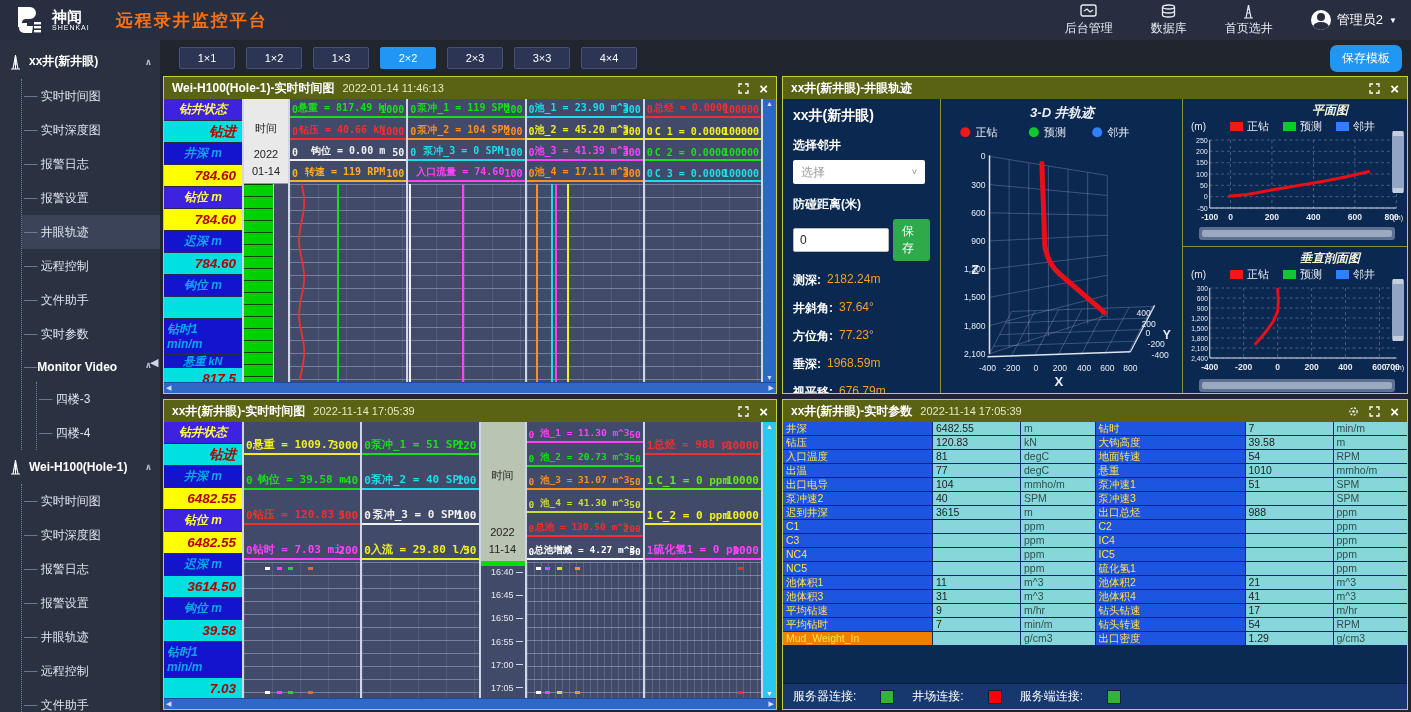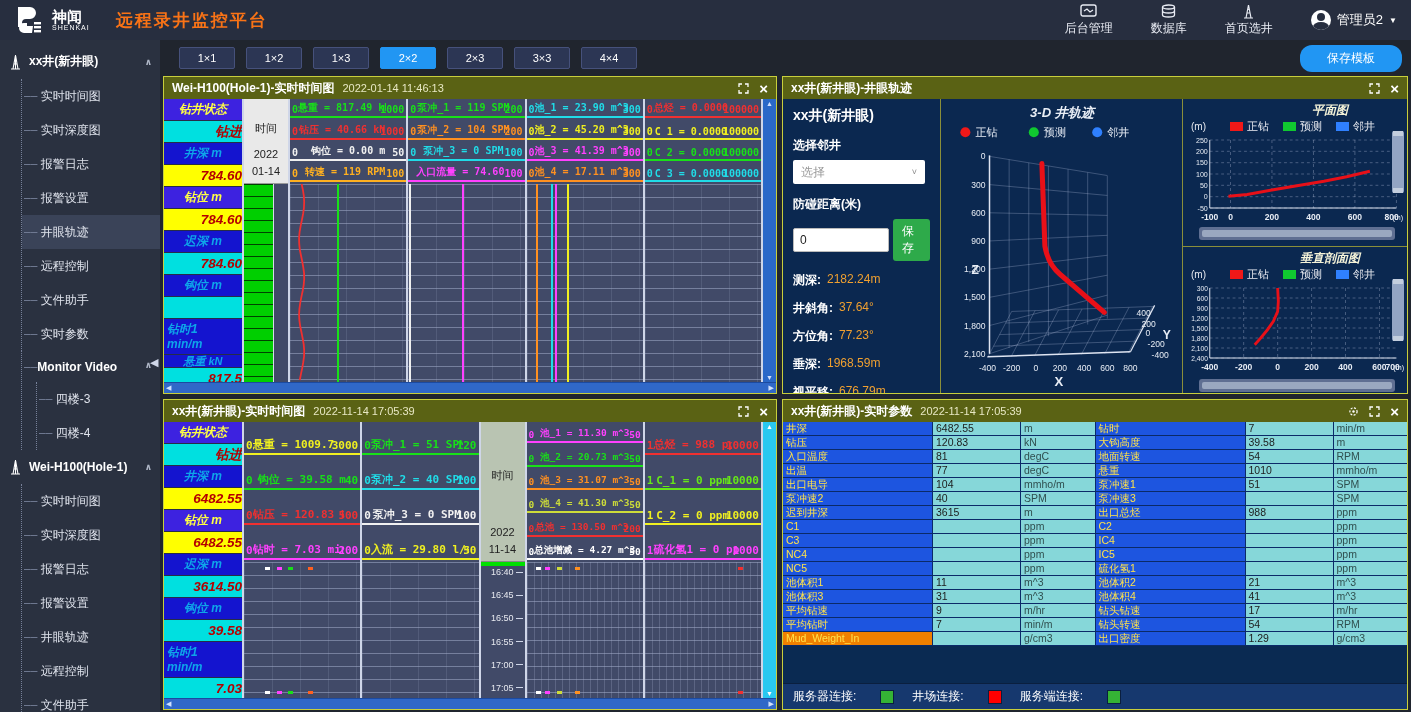--- a/index.html
+++ b/index.html
@@ -47,7 +47,7 @@
   .toolbar{height:36px;flex:0 0 36px;display:flex;align-items:center;gap:11px;padding-left:16px;position:relative}
   .gridbtn{width:56px;height:22px;background:#2c3654;border:1px solid #46517b;border-radius:2px;color:#fff;font-size:11px;display:flex;align-items:center;justify-content:center;cursor:pointer}
   .gridbtn.active{background:#2196f3;border-color:#2196f3}
-  .savebtn{position:absolute;right:6px;top:5px;background:#2196f3;color:#fff;font-size:12px;padding:5px 27px;border-radius:12px;cursor:pointer}
+  .savebtn{position:absolute;right:6px;top:5px;background:#2196f3;color:#fff;font-size:12px;padding:5px 12px;border-radius:7px;cursor:pointer}
 
   .panels{flex:1;display:grid;grid-template-columns:614px 1fr;grid-template-rows:318px 1fr;gap:5px;padding-bottom:2px;overflow:hidden}
   .panel{border:1px solid #c8cf3c;display:flex;flex-direction:column;background:#0b2850;overflow:hidden}

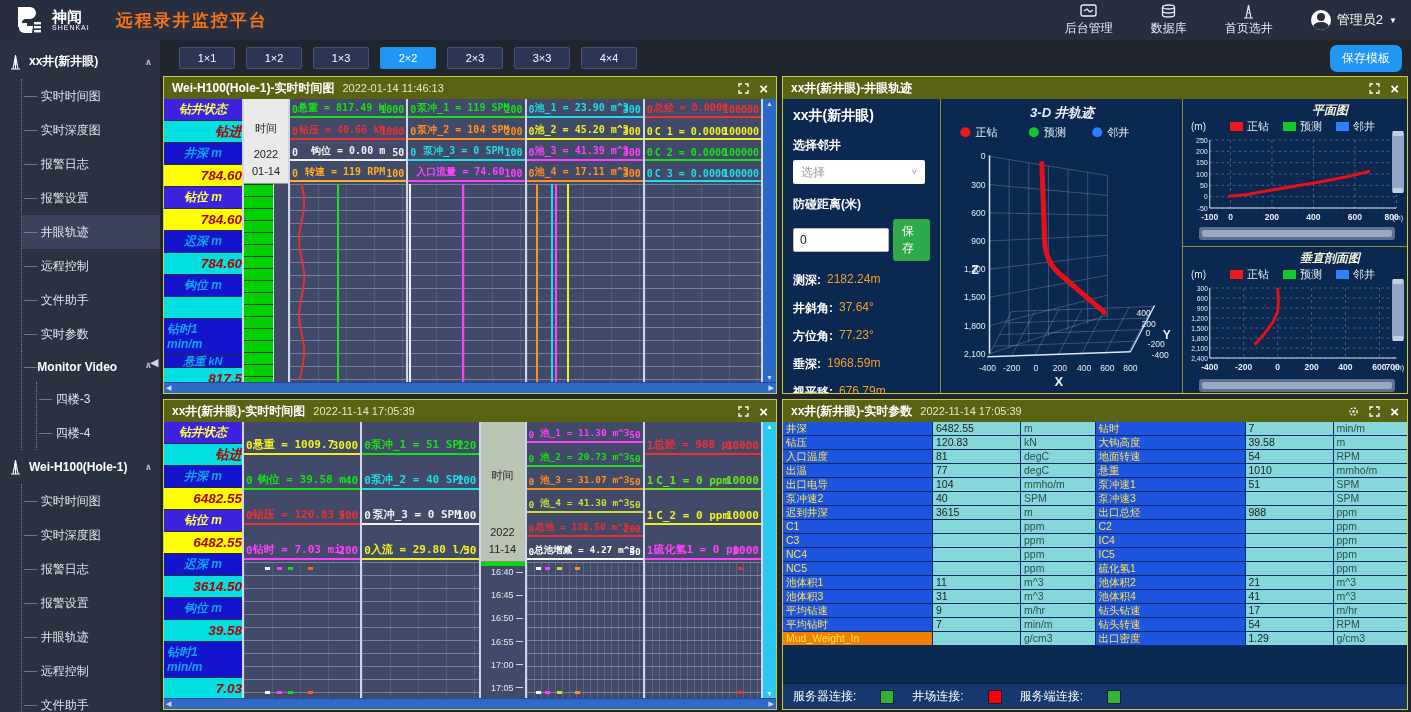--- a/index.html
+++ b/index.html
@@ -63,7 +63,7 @@
   .chart-body{flex:1;display:flex;background:#414a68;overflow:hidden}
   .pcol{width:80px;flex:0 0 80px;display:flex;flex-direction:column;border-right:2px solid #cfd6e8;overflow:hidden}
   .pcell{height:22px;flex:0 0 auto;display:flex;align-items:center;justify-content:center;font-style:italic;font-weight:bold;font-size:12px;border-bottom:1px solid #262c48;overflow:hidden}
-  .pval{font-size:13.5px;justify-content:flex-end;}
+  .pval{font-size:13.5px;justify-content:flex-end;padding-right:6px}
   .bg-purple{background:#3d22e0;color:#ffff44}
   .bg-blue{background:#1414cf;color:#0ea5e9}
   .bg-cyan{background:#00e0e0;color:#b40000}

